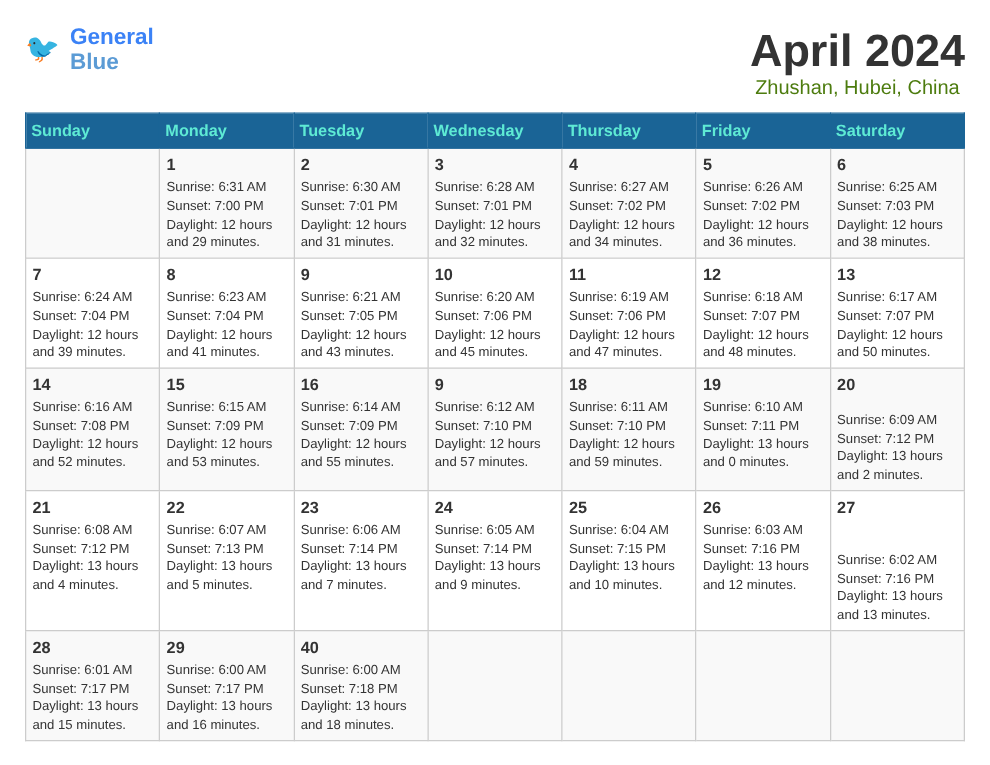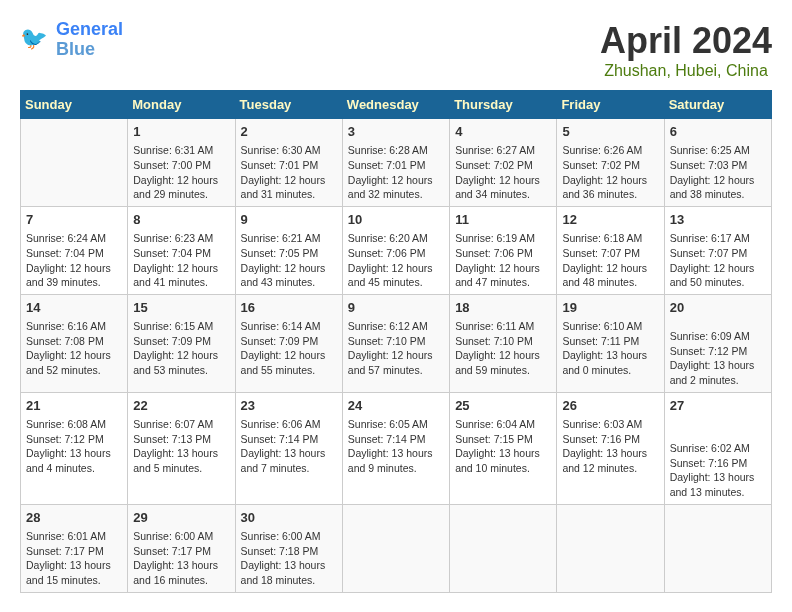--- a/index.html
+++ b/index.html
@@ -53,7 +53,7 @@
     }
     thead tr th {
       background-color: #1a6496;
-      color: #fef9c3;
+      color: #5eead4;
       padding: 6px 4px;
       text-align: left;
       font-size: 13px;

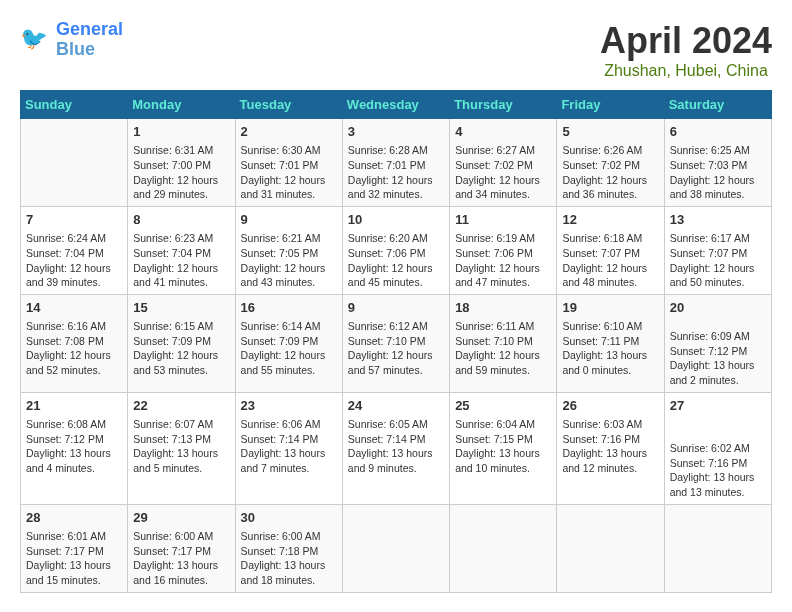--- a/index.html
+++ b/index.html
@@ -335,7 +335,7 @@
 and 16 minutes.</div>
         </td>
         <td>
-          <span class="day-num">30</span>
+          <span class="day-num">40</span>
           <div class="day-info" style="white-space: pre-line;">Sunrise: 6:00 AM
 Sunset: 7:18 PM
 Daylight: 13 hours

